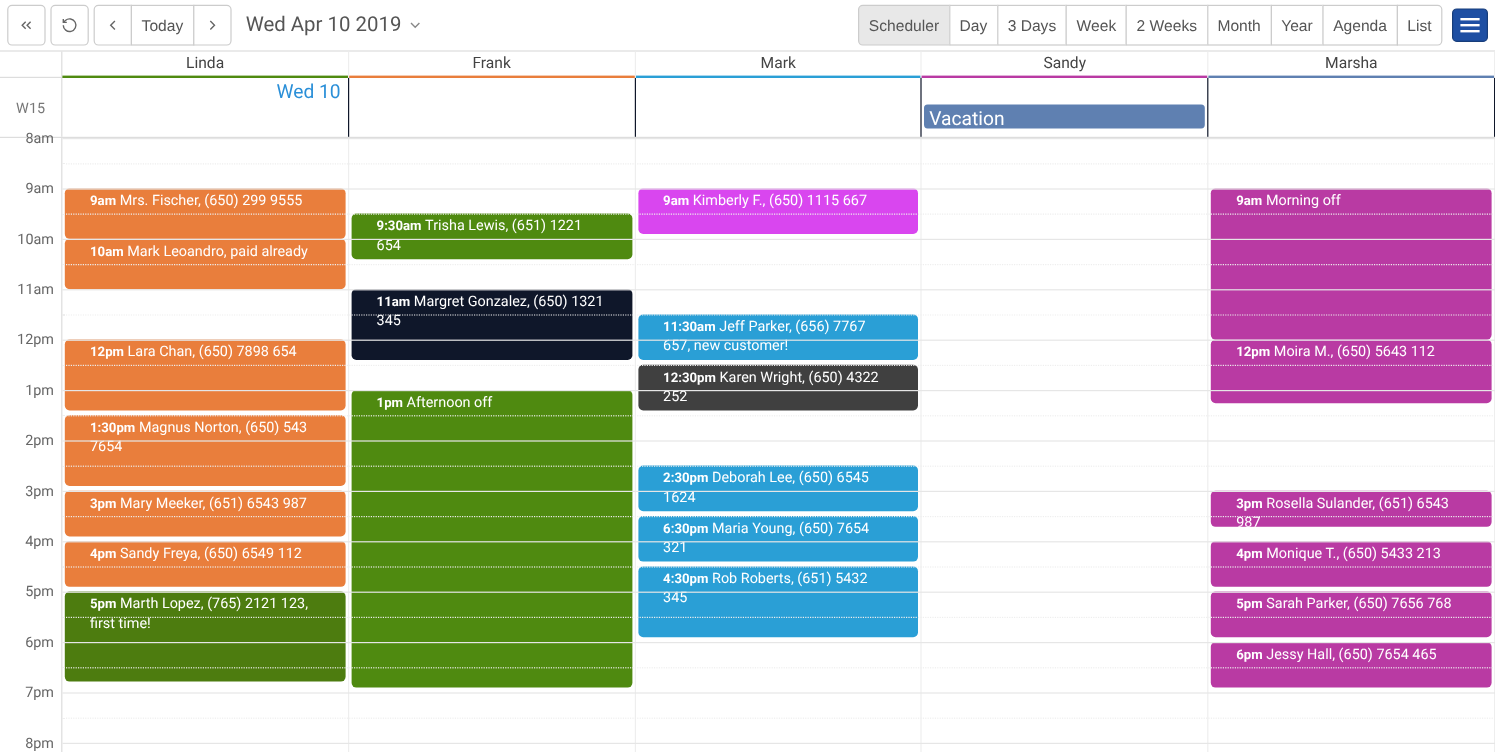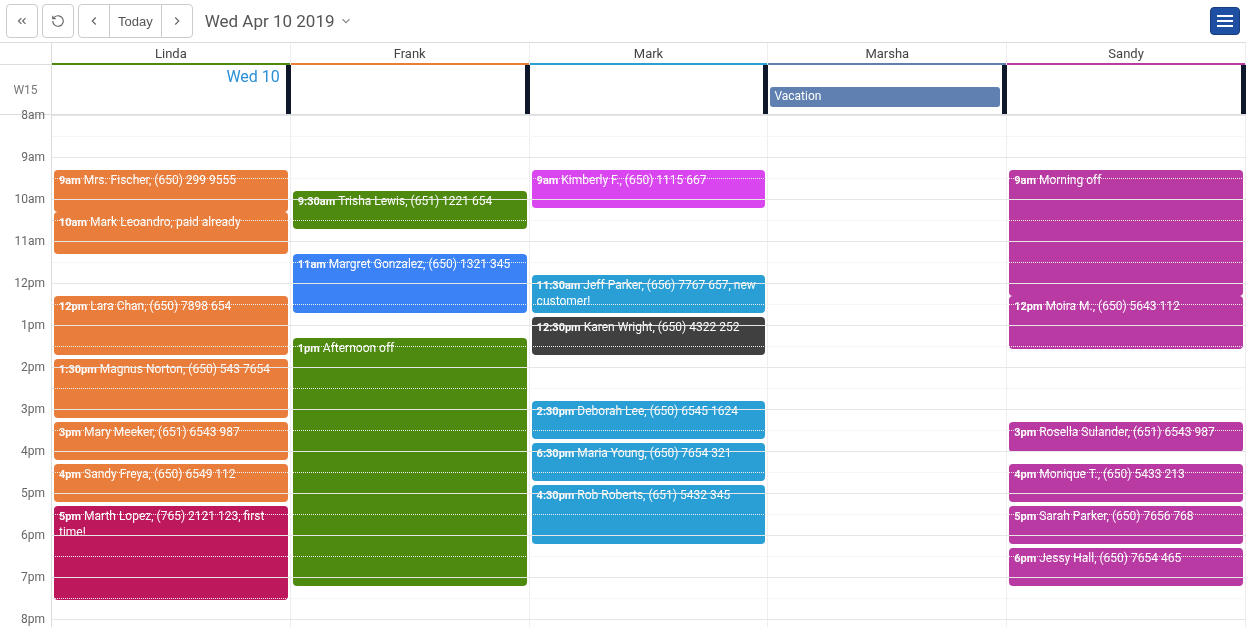--- a/index.html
+++ b/index.html
@@ -79,6 +79,17 @@
       </svg>
   </div>
   <div class="spacer"></div>
+  <div class="btn-group views">
+    <button class="btn active">Scheduler</button>
+    <button class="btn">Day</button>
+    <button class="btn">3 Days</button>
+    <button class="btn">Week</button>
+    <button class="btn">2 Weeks</button>
+    <button class="btn">Month</button>
+    <button class="btn">Year</button>
+    <button class="btn">Agenda</button>
+    <button class="btn">List</button>
+  </div>
   <div class="menu-btn">
       <span></span>
     </div>

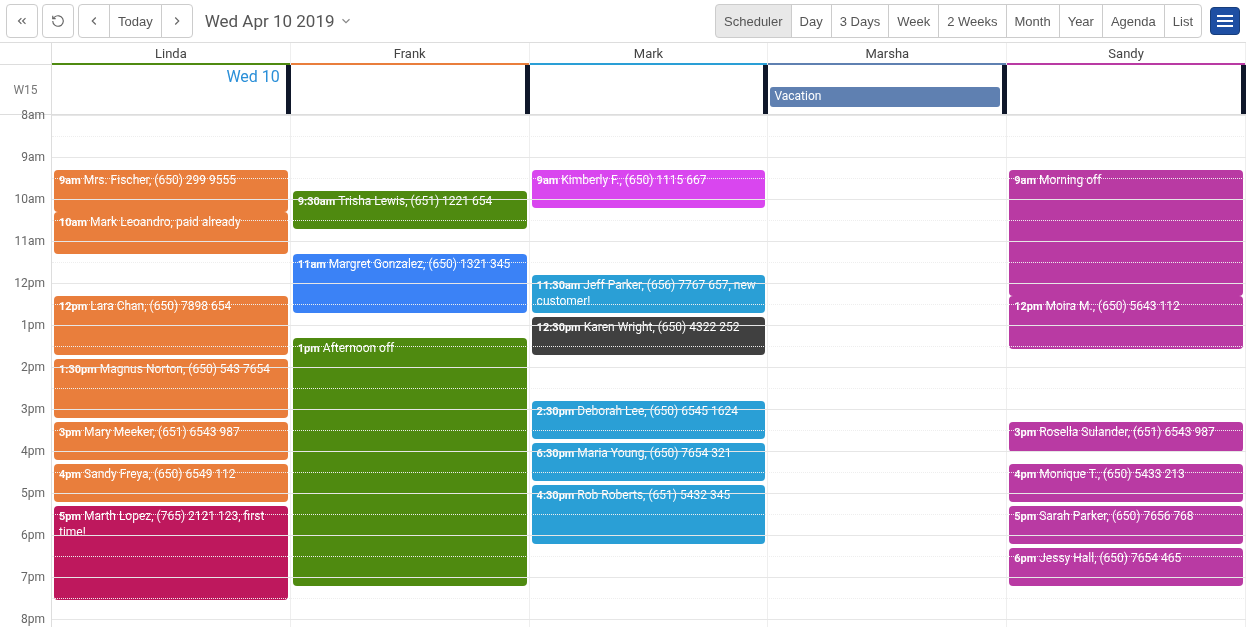--- a/index.html
+++ b/index.html
@@ -112,12 +112,12 @@
           <div class="underline" style="background:#2a9fd6"></div>
         </div>
         <div class="col-head">
+          <span>Sandy</span>
+          <div class="underline" style="background:#b93aa3"></div>
+        </div>
+        <div class="col-head">
           <span>Marsha</span>
           <div class="underline" style="background:#5f80b1"></div>
-        </div>
-        <div class="col-head">
-          <span>Sandy</span>
-          <div class="underline" style="background:#b93aa3"></div>
         </div>
       </div>
   </div>

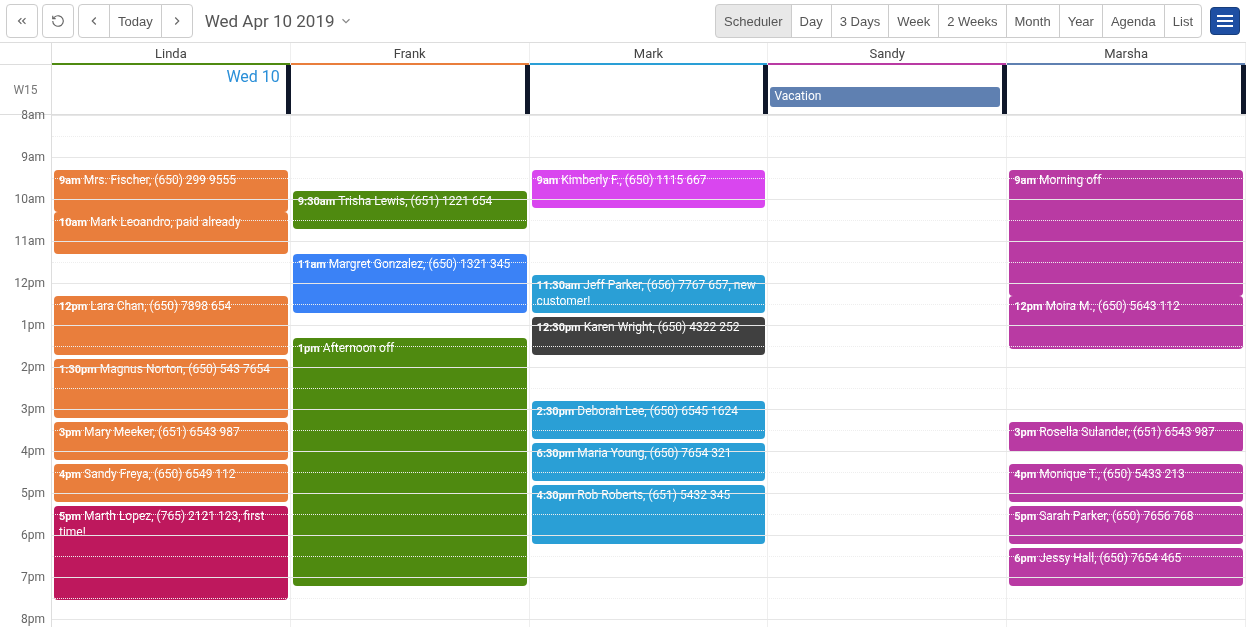--- a/index.html
+++ b/index.html
@@ -27,7 +27,7 @@
   .col-head .underline { position:absolute; bottom:-1px; left:0; right:0; height:2px; }
   .allday-row { display:flex; height:50px; border-bottom:1px solid #ddd; }
   .allday-row .gutter { color:#777; font-size:12px; }
-  .allday-cell { flex:1; border-right:5px solid #0f172a; position:relative; }
+  .allday-cell { flex:1; border-right:1px solid #0f172a; position:relative; }
   .date-chip { position:absolute; right:6px; top:2px; color:#2a8fd8; font-size:16px; }
   .allday-event { position:absolute; left:2px; right:2px; top:22px; height:20px; border-radius:3px; color:#fff; padding:2px 4px; font-size:12px; }
 

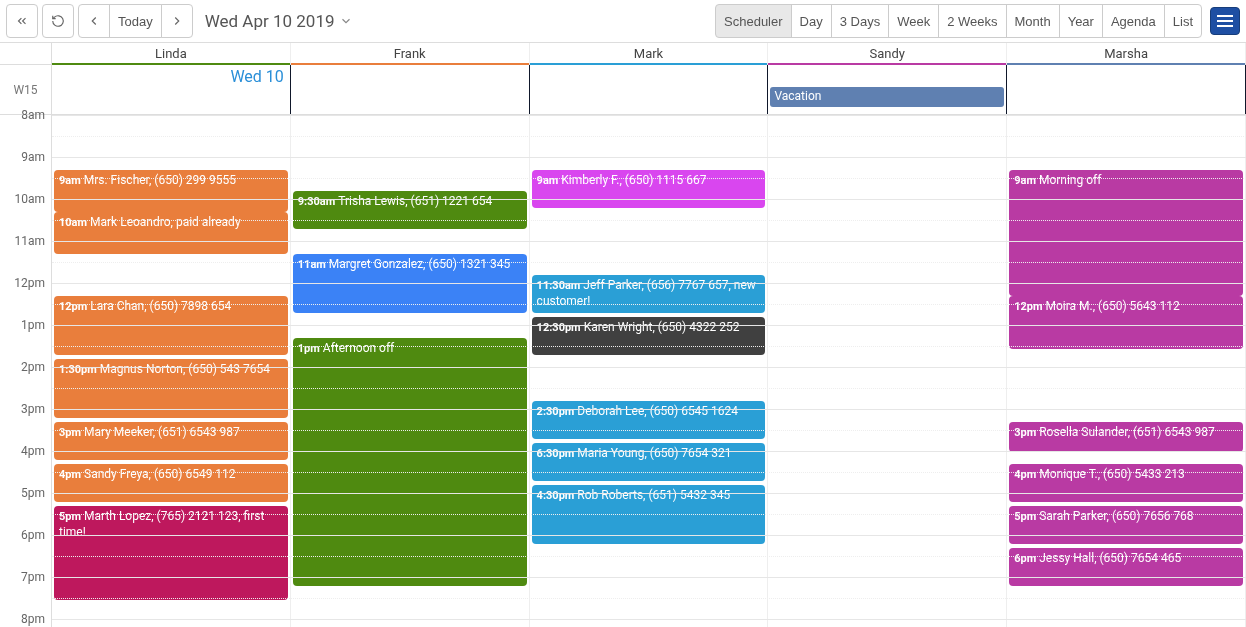--- a/index.html
+++ b/index.html
@@ -29,7 +29,7 @@
   .allday-row .gutter { color:#777; font-size:12px; }
   .allday-cell { flex:1; border-right:1px solid #0f172a; position:relative; }
   .date-chip { position:absolute; right:6px; top:2px; color:#2a8fd8; font-size:16px; }
-  .allday-event { position:absolute; left:2px; right:2px; top:22px; height:20px; border-radius:3px; color:#fff; padding:2px 4px; font-size:12px; }
+  .allday-event { position:absolute; left:2px; right:2px; top:22px; height:20px; border-radius:3px; color:#fff; padding:2px 4px; font-size:16px; }
 
   .body { display:flex; position:relative; }
   .time-gutter { width:52px; border-right:1px solid #ddd; }

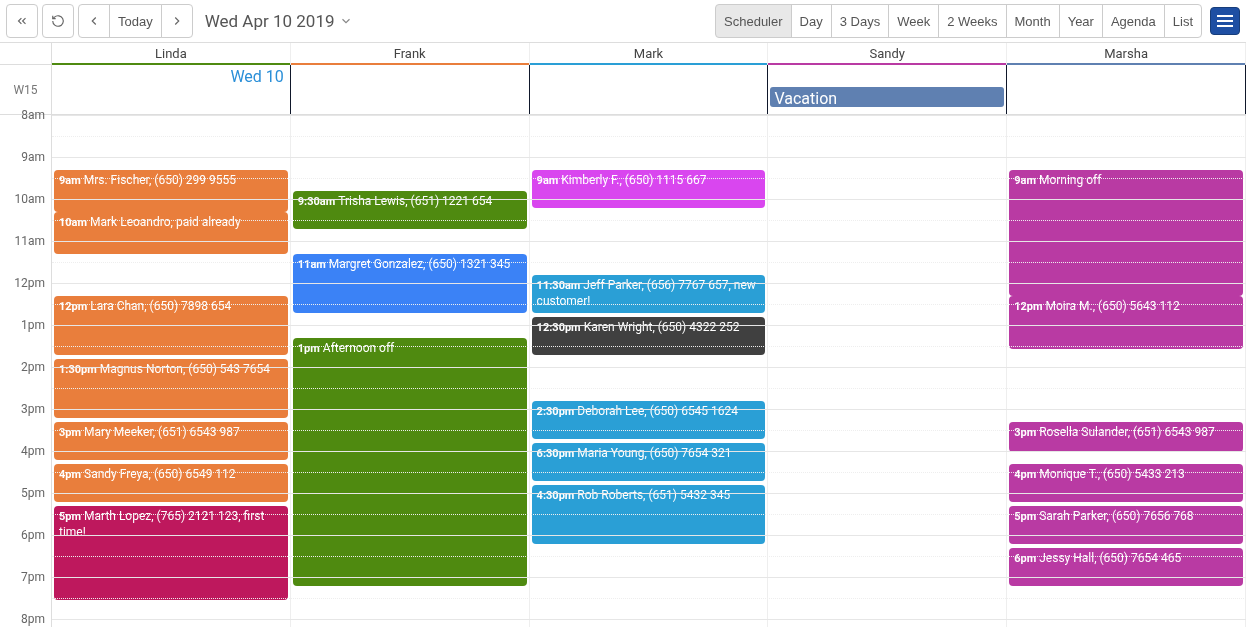--- a/index.html
+++ b/index.html
@@ -40,7 +40,7 @@
   .hour-line { position:absolute; left:0; right:0; border-top:1px solid #e6e6e6; }
   .half-line { position:absolute; left:0; right:0; border-top:1px dotted #eee; }
 
-  .event { position:absolute; left:2px; right:2px; border-radius:4px; color:#fff; padding:3px 5px; font-size:12px; line-height:1.3; overflow:hidden; cursor:pointer;margin-top:13px;}
+  .event { position:absolute; left:2px; right:2px; border-radius:4px; color:#fff; padding:3px 21px; font-size:12px; line-height:1.3; overflow:hidden; cursor:pointer;}
   .event .time { font-weight:bold; font-size:11px; margin-right:3px;}
 </style>
 </head>

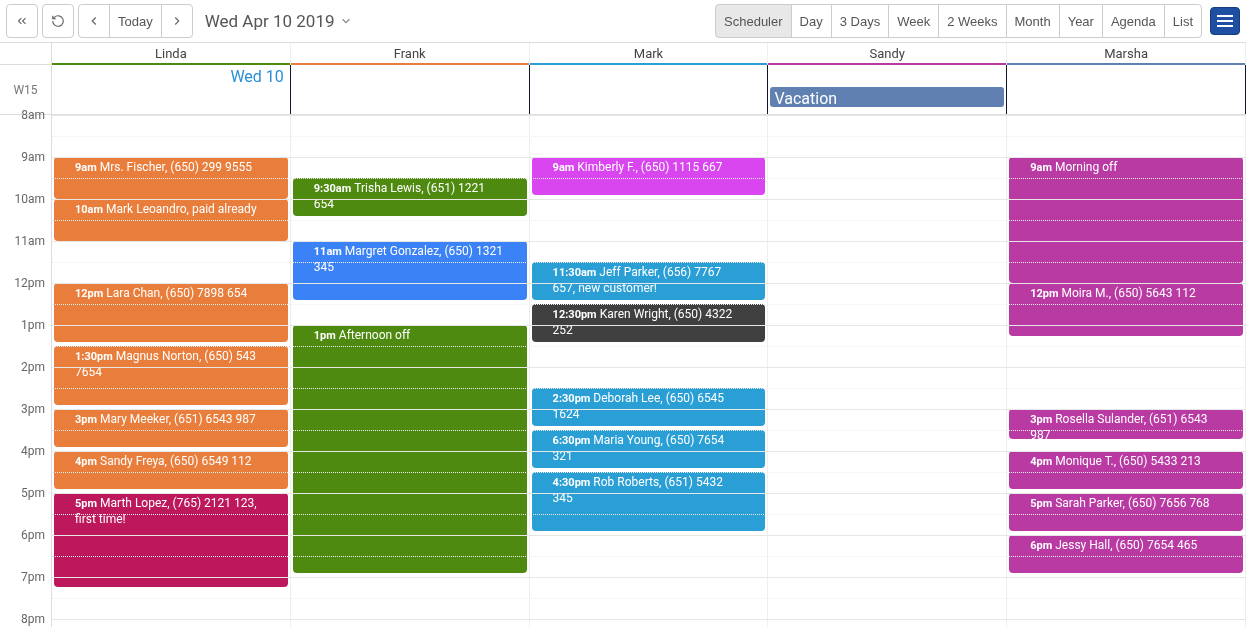--- a/index.html
+++ b/index.html
@@ -163,7 +163,7 @@
         </div>
         <div class="col">
           <div class="event" style="top: 63px; height: 37.8px; background: rgb(79, 138, 16);"><span class="time">9:30am</span><span>Trisha Lewis, (651) 1221 654</span></div>
-          <div class="event" style="top: 126px; height: 58.8px; background: #3b82f6;"><span class="time">11am</span><span>Margret Gonzalez, (650) 1321 345</span></div>
+          <div class="event" style="top: 126px; height: 58.8px; background: #0f172a;"><span class="time">11am</span><span>Margret Gonzalez, (650) 1321 345</span></div>
           <div class="event" style="top: 210px; height: 247.8px; background: rgb(79, 138, 16);"><span class="time">1pm</span><span>Afternoon off</span></div>
         </div>
         <div class="col">

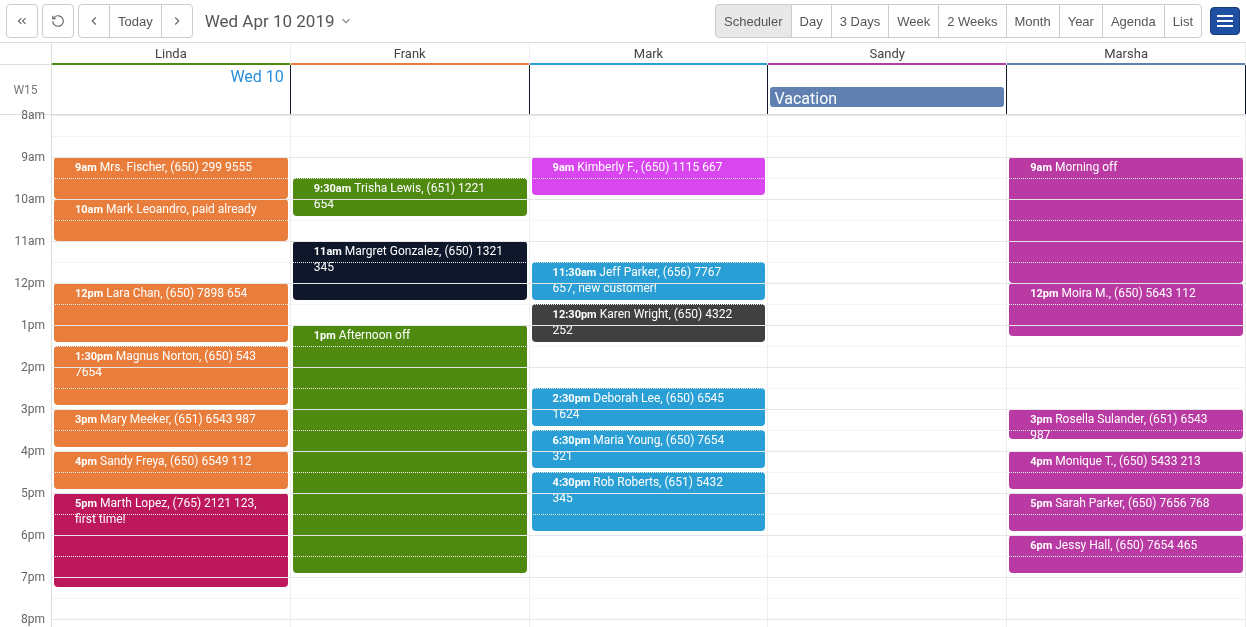--- a/index.html
+++ b/index.html
@@ -159,7 +159,7 @@
           <div class="event" style="top: 231px; height: 58.8px; background: rgb(233, 126, 60);"><span class="time">1:30pm</span><span>Magnus Norton, (650) 543 7654</span></div>
           <div class="event" style="top: 294px; height: 37.8px; background: rgb(233, 126, 60);"><span class="time">3pm</span><span>Mary Meeker, (651) 6543 987</span></div>
           <div class="event" style="top: 336px; height: 37.8px; background: rgb(233, 126, 60);"><span class="time">4pm</span><span>Sandy Freya, (650) 6549 112</span></div>
-          <div class="event" style="top: 378px; height: 94px; background: #be185d;"><span class="time">5pm</span><span>Marth Lopez, (765) 2121 123, first time!</span></div>
+          <div class="event" style="top: 378px; height: 75px; background: #4d7c0f;"><span class="time">5pm</span><span>Marth Lopez, (765) 2121 123, first time!</span></div>
         </div>
         <div class="col">
           <div class="event" style="top: 63px; height: 37.8px; background: rgb(79, 138, 16);"><span class="time">9:30am</span><span>Trisha Lewis, (651) 1221 654</span></div>

